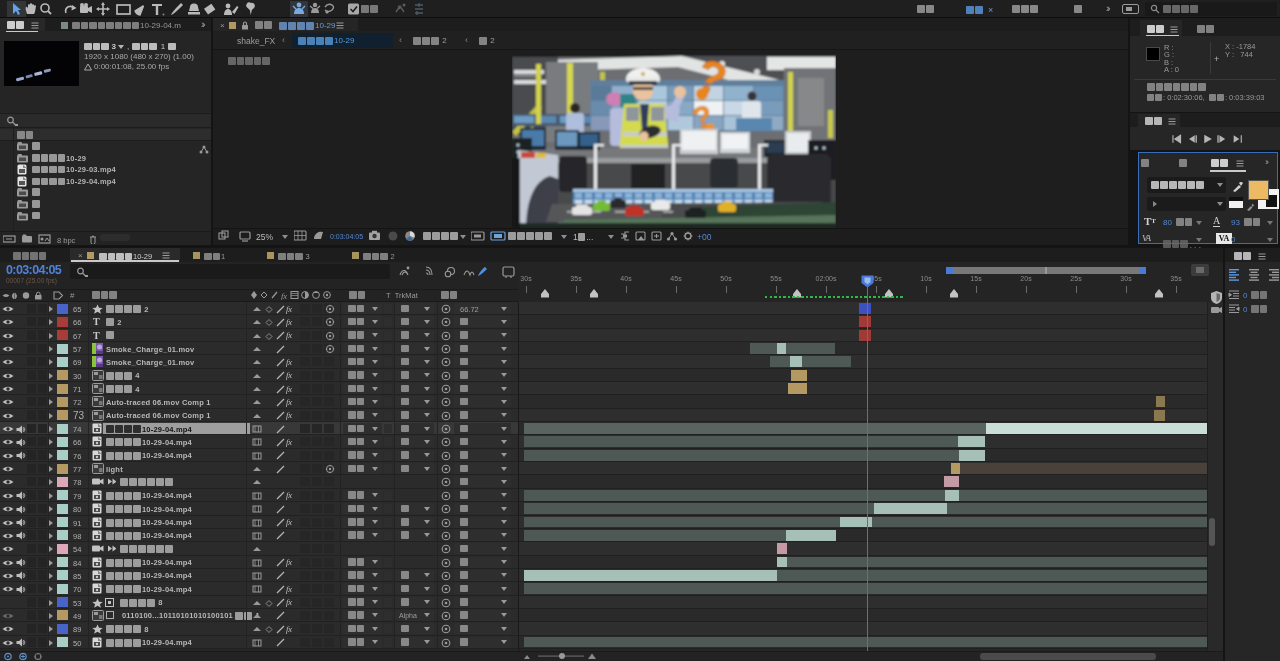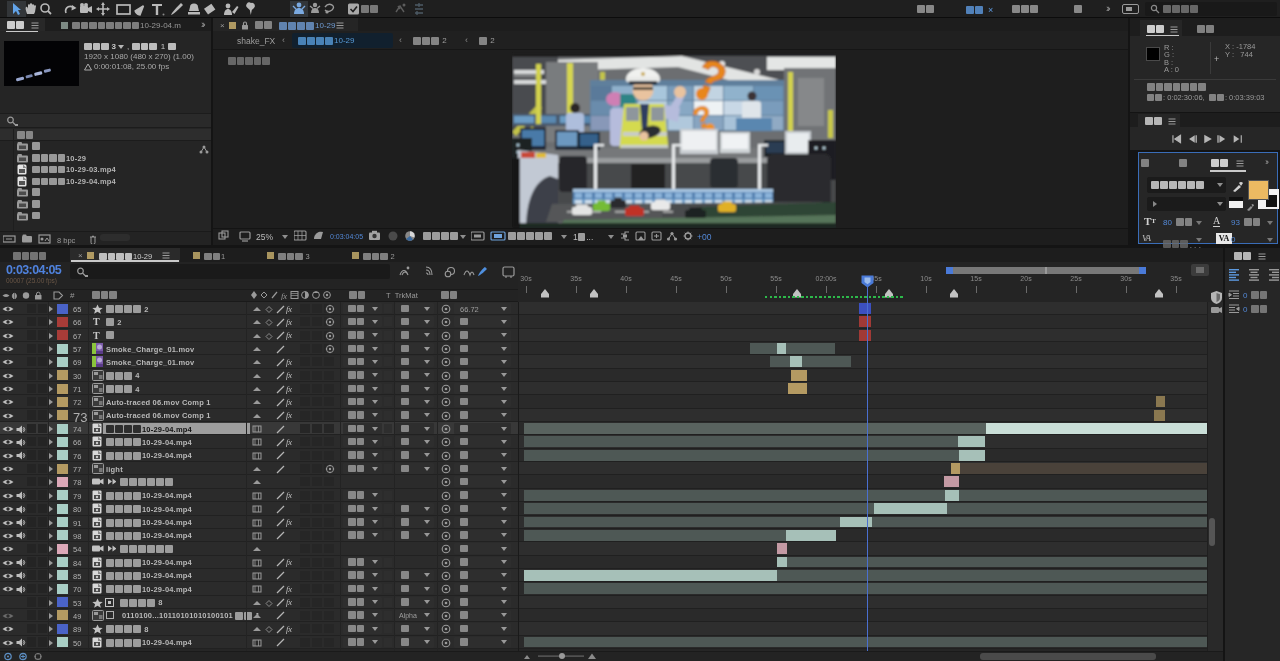--- a/index.html
+++ b/index.html
@@ -1382,7 +1382,7 @@
     <div class="ab" style="left:38px;top:162.26px;width:9px;height:9.5px;background:#242424"></div>
     <div class="ab" style="left:49px;top:164.76px;width:0;height:0;border-top:3px solid transparent;border-bottom:3px solid transparent;border-left:4.5px solid #9a9a9a"></div>
     <div class="ab" style="left:57px;top:162.26px;width:11px;height:10px;background:#b49a62"></div>
-    <div class="tx" style="left:73px;top:162px;color:#b0b0b0;font-size:13px">73</div>
+    <div class="tx" style="left:73px;top:162px;color:#b0b0b0;font-size:10px">73</div>
     <svg class="ab" style="left:92px;top:161.76px" width="12" height="11">
       <rect x="0.5" y="0.5" width="11" height="10" rx="1" fill="#3a3a3a" stroke="#9a9a9a"></rect>
       <rect x="2" y="2" width="4" height="3" fill="#9a9a9a"></rect>

